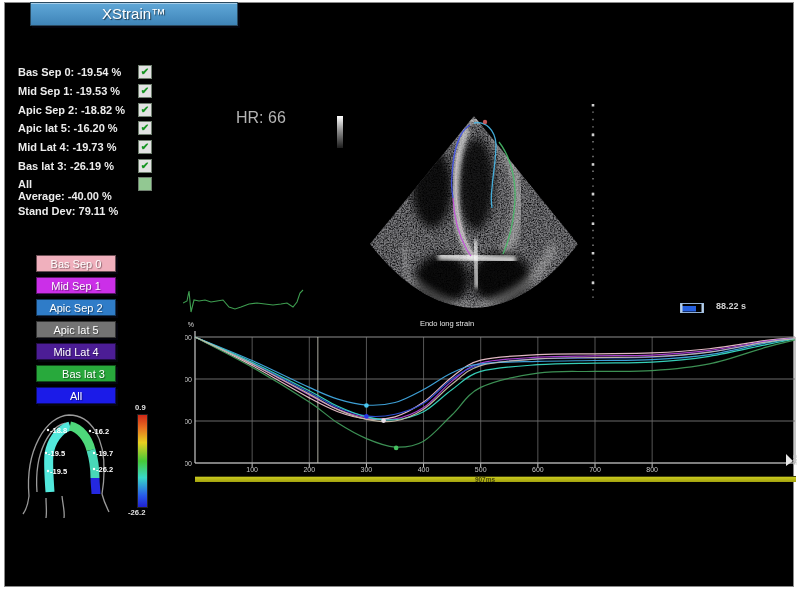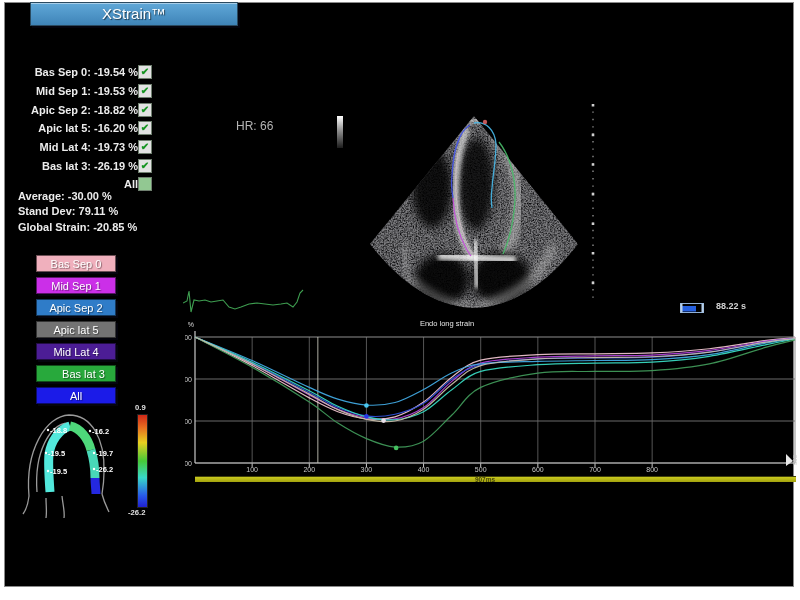--- a/index.html
+++ b/index.html
@@ -18,7 +18,7 @@
 
   
   .meas{position:absolute;left:18px;top:63px;width:134px}
-  .meas .row{height:18.7px;display:flex;align-items:center;justify-content:flex-end}
+  .meas .row{height:18.7px;display:flex;align-items:center;justify-content:space-between}
   .meas .lbl{color:#ececec;font-size:11px;font-weight:bold;white-space:nowrap;
              text-shadow:1px 1px 0 rgba(0,0,0,.8)}
   .chk{width:12px;height:12px;background:#e2e2e2;border:1px solid #6f7f6f;

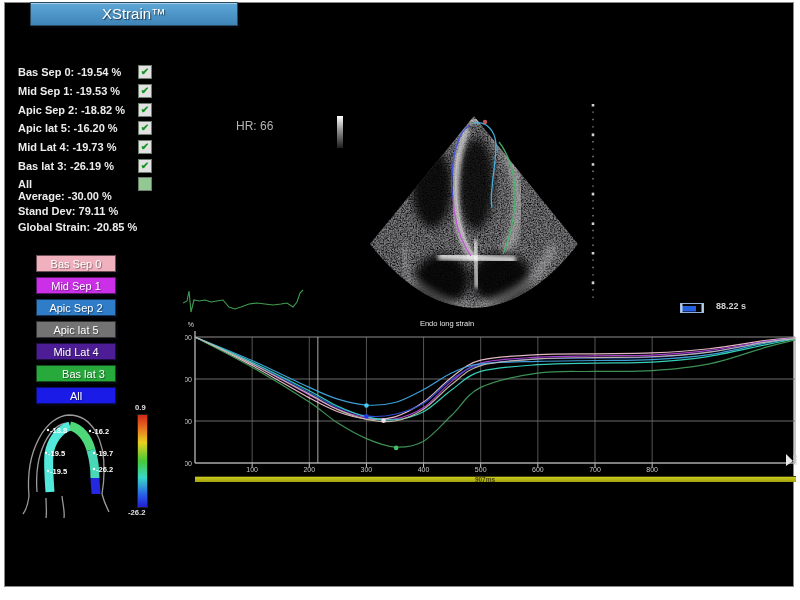--- a/index.html
+++ b/index.html
@@ -49,7 +49,7 @@
   .cbar-bot{left:128px;top:508px}
 
   
-  .hr-lbl{position:absolute;left:236px;top:119px;color:#b4b4b4;font-size:12px}
+  .hr-lbl{position:absolute;left:236px;top:109px;color:#b4b4b4;font-size:16px}
   .graybar{position:absolute;left:337px;top:116px;width:6px;height:32px;
            background:linear-gradient(#ffffff,#909090 45%,#1d1d1d)}
   .echo-svg{position:absolute;left:346px;top:92px}

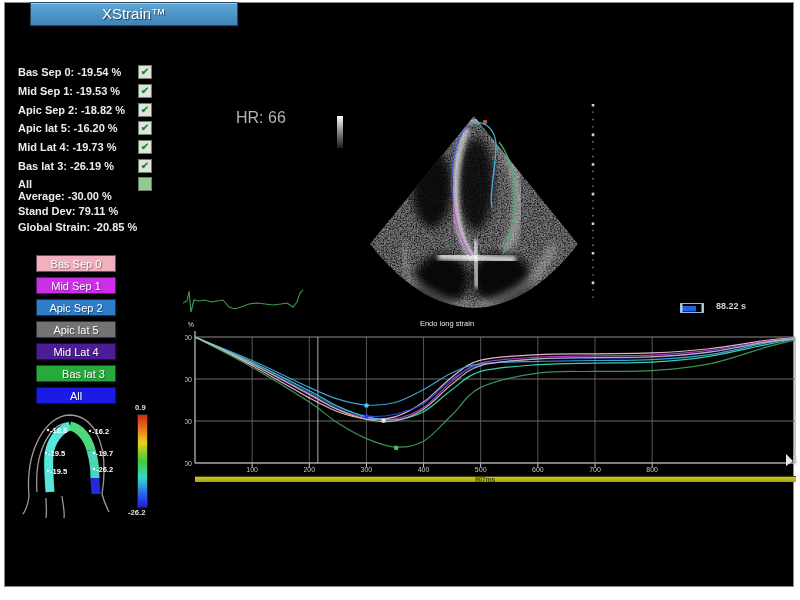--- a/index.html
+++ b/index.html
@@ -105,7 +105,7 @@
 </div>
 
 <div class="stats">
-  <div class="srow">Average: -30.00 %</div>
+  <div class="srow">Average: -40.00 %</div>
   <div class="srow">Stand Dev: 79.11 %</div>
   <div class="srow">Global Strain: -20.85 %</div>
 </div>

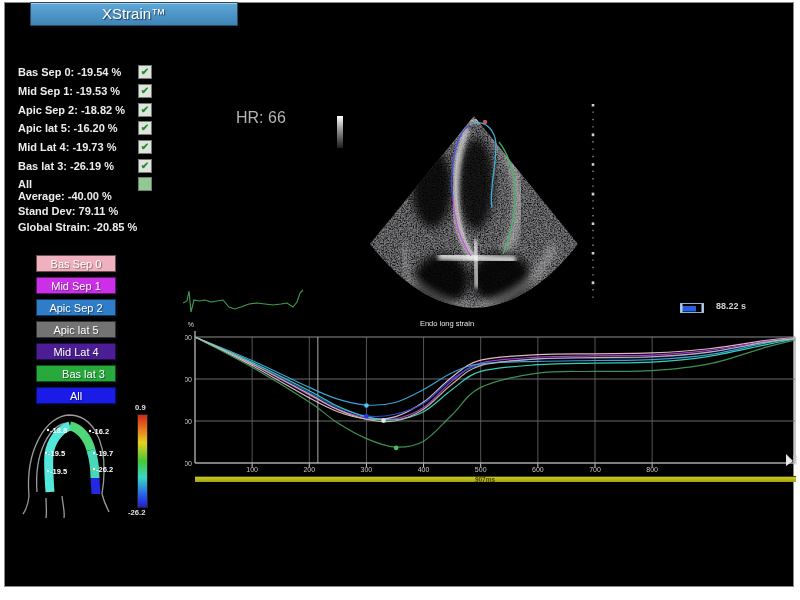--- a/index.html
+++ b/index.html
@@ -107,7 +107,6 @@
 <div class="stats">
   <div class="srow">Average: -40.00 %</div>
   <div class="srow">Stand Dev: 79.11 %</div>
-  <div class="srow">Global Strain: -20.85 %</div>
 </div>
 
 <div class="segbtns">

